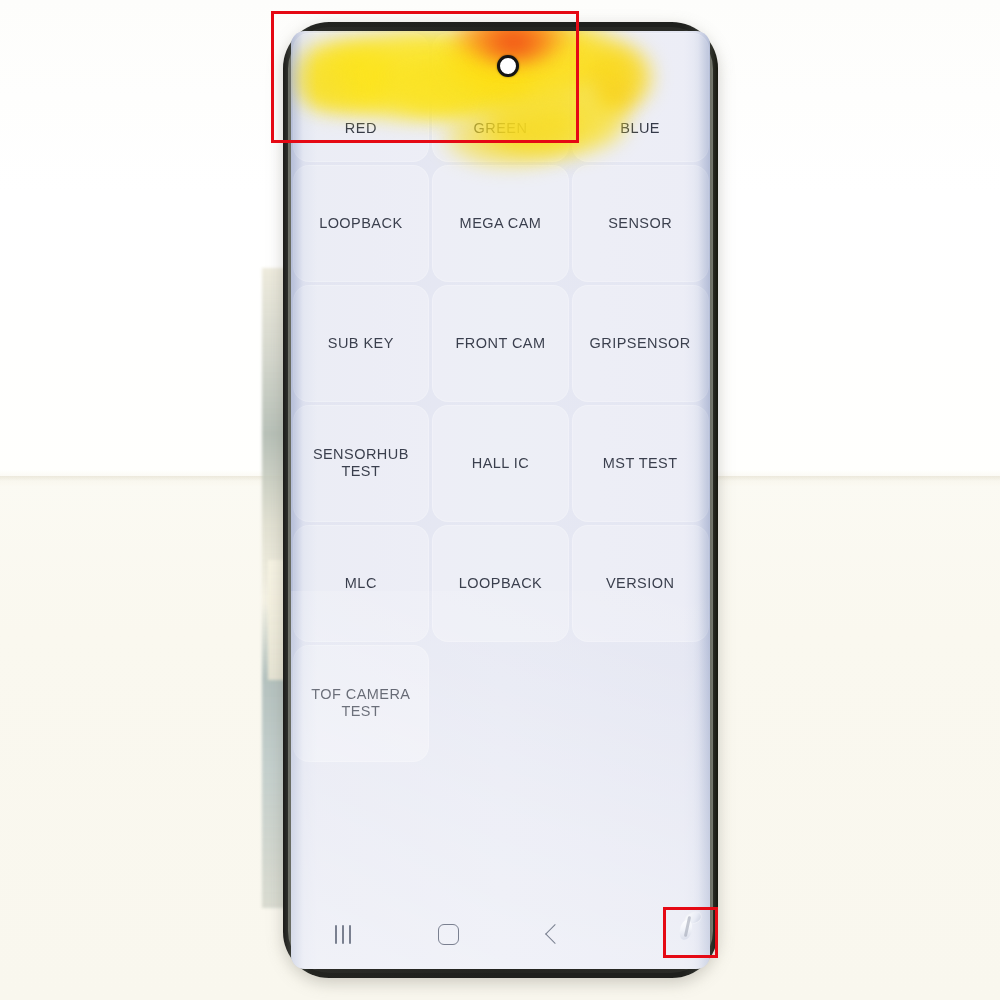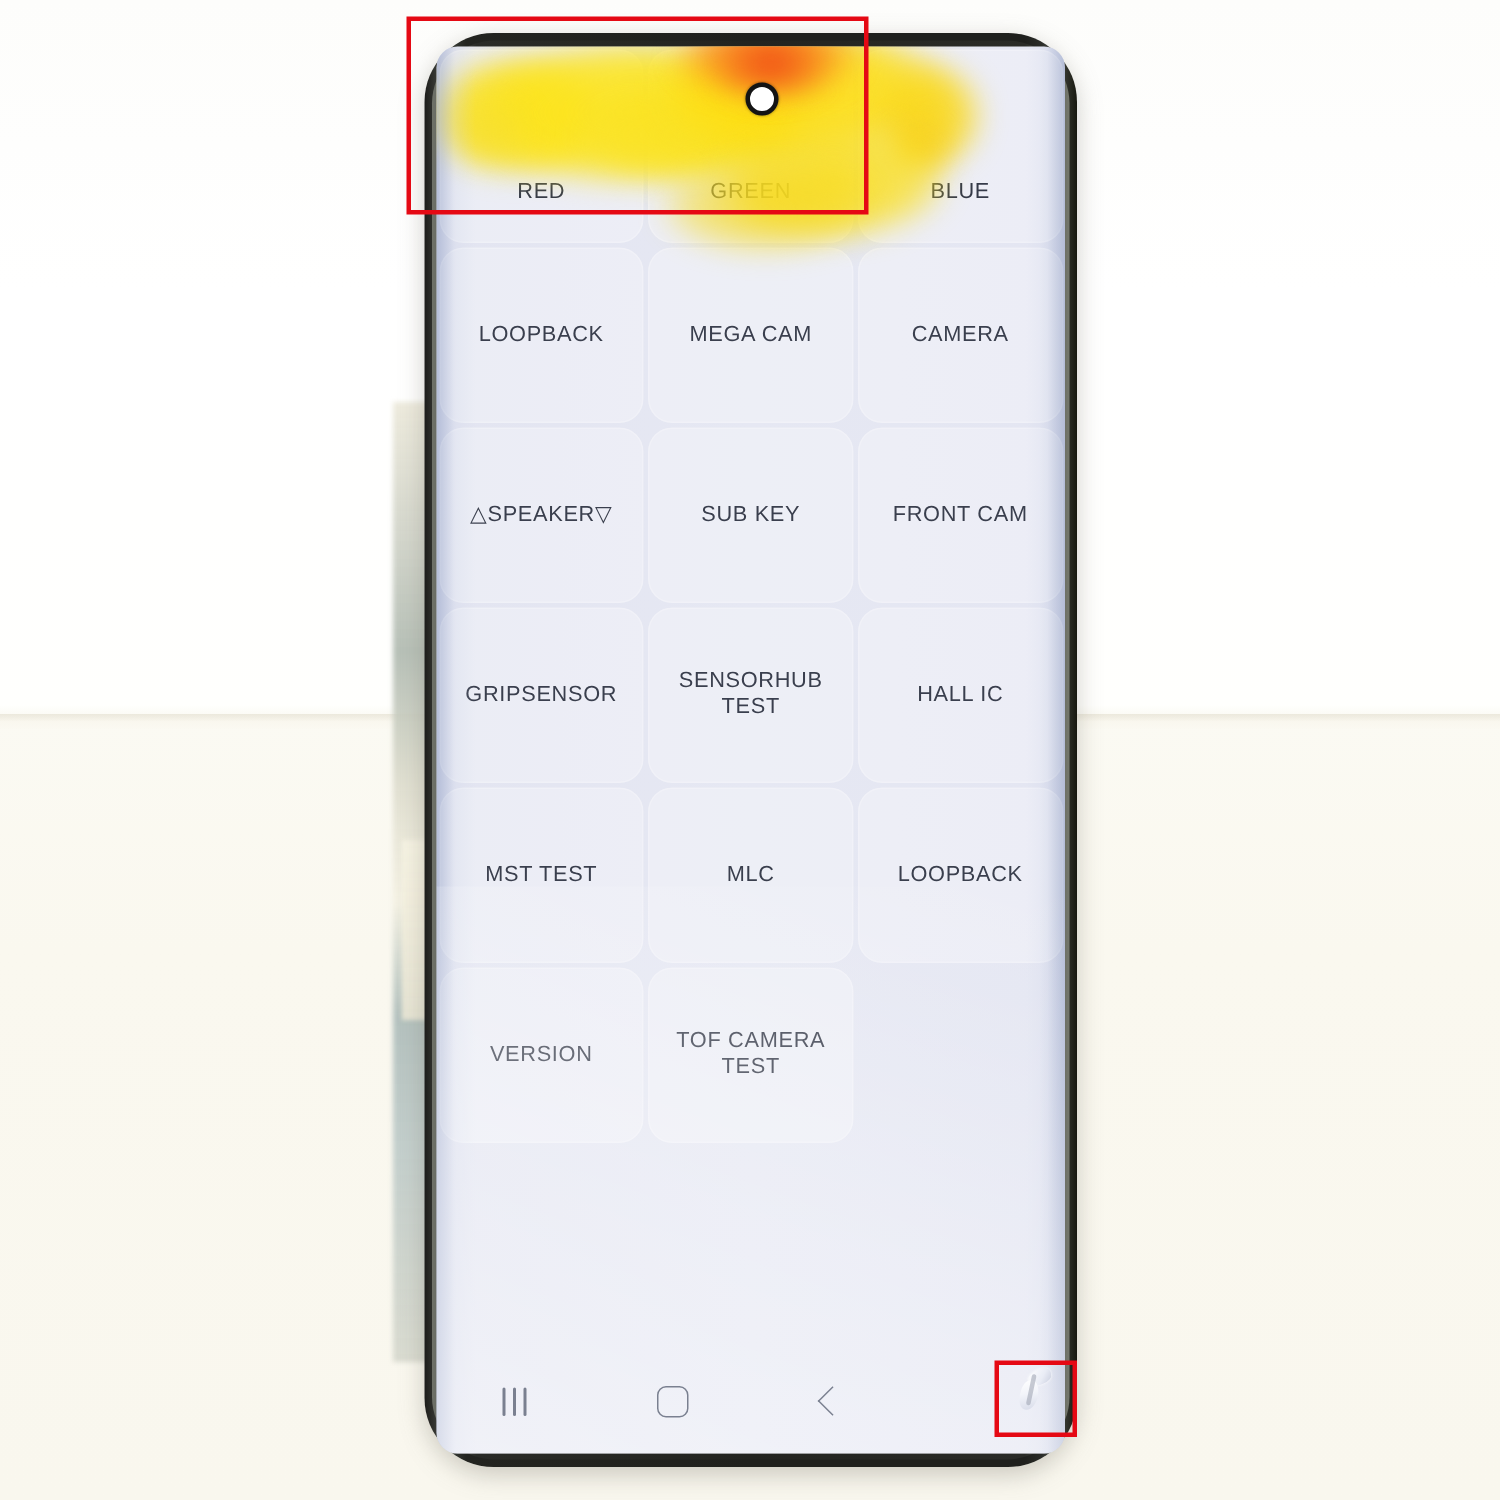--- a/index.html
+++ b/index.html
@@ -300,7 +300,7 @@
         </div>
 
         <div class="cell">
-          <span class="lbl">CAMERA</span>
+          <span class="lbl">SENSOR</span>
         </div>
         <div class="cell">
           <span class="lbl">△SPEAKER▽</span>

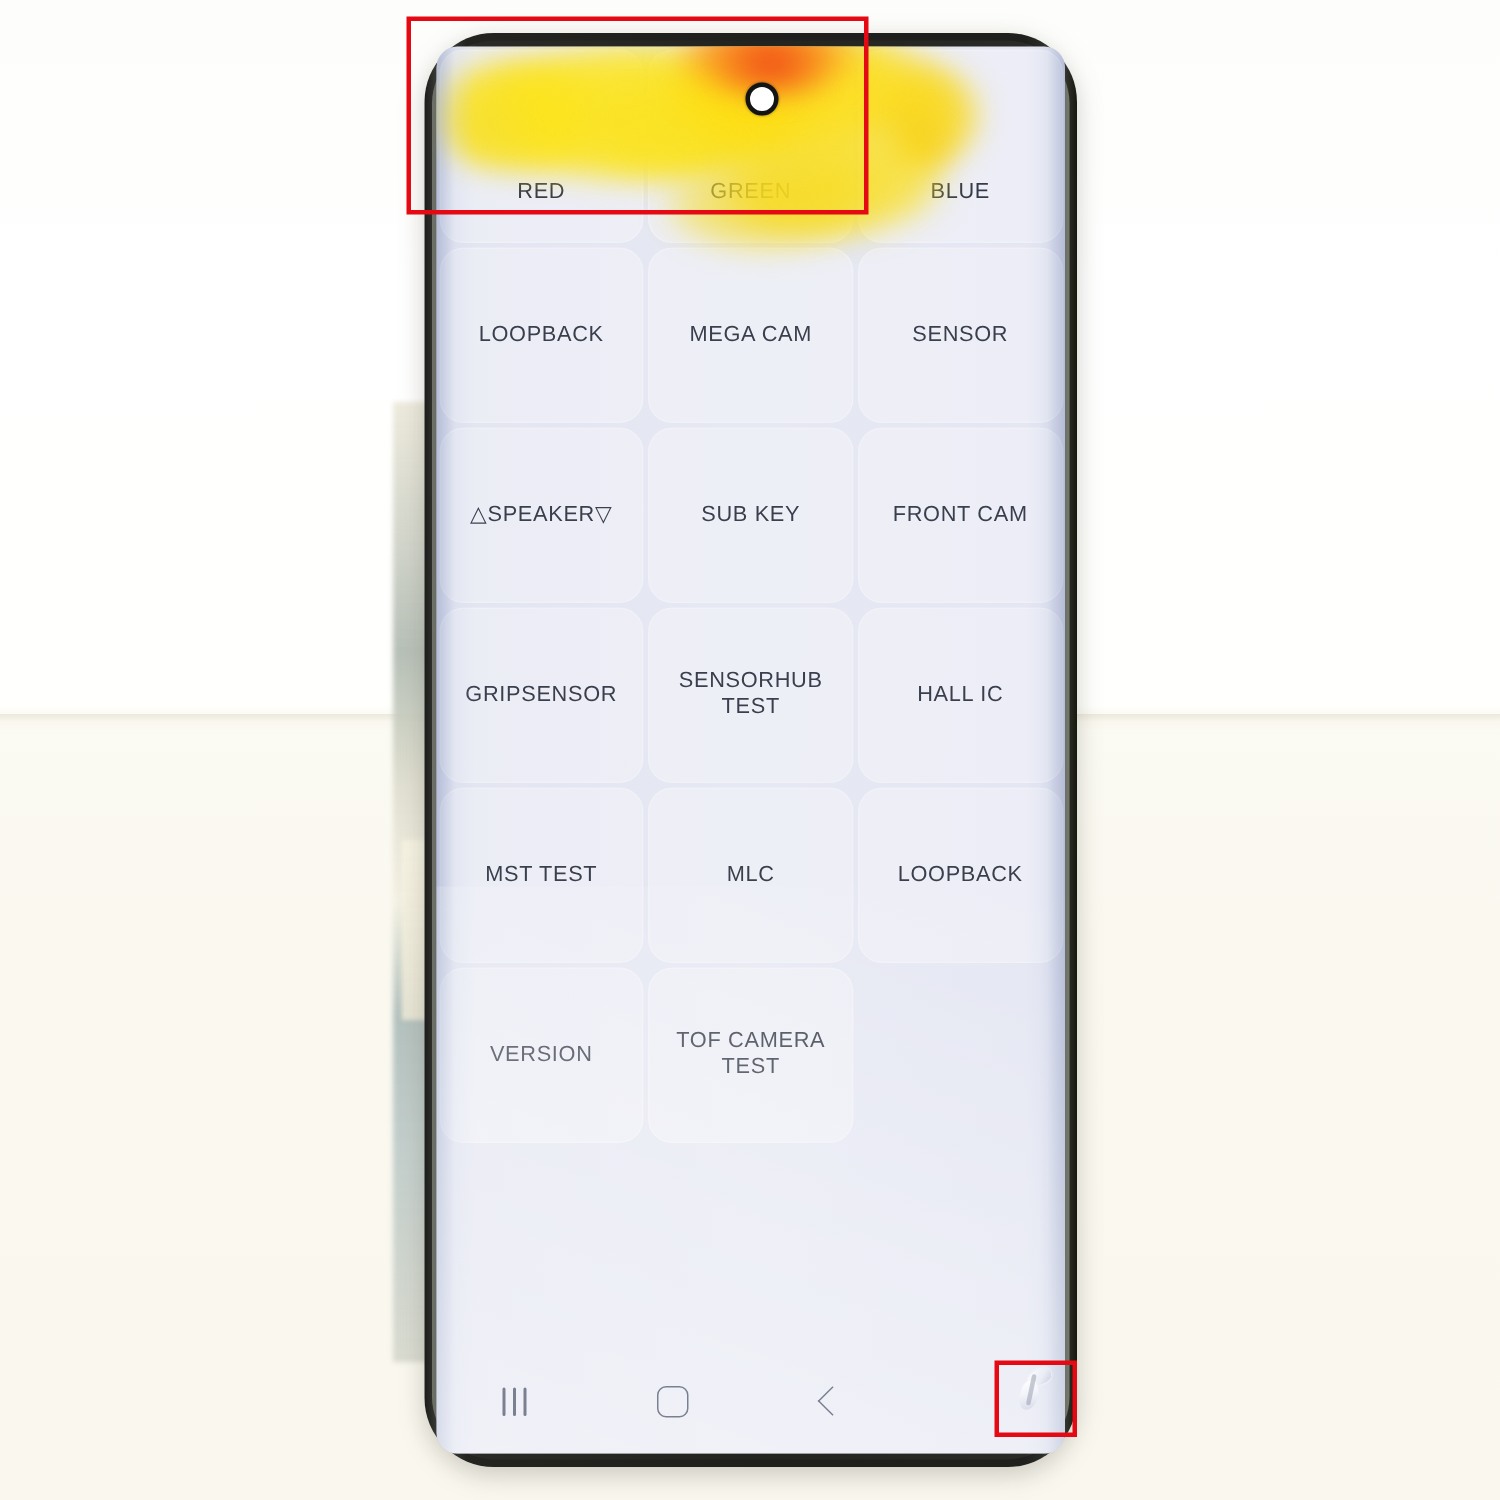--- a/index.html
+++ b/index.html
@@ -301,9 +301,6 @@
 
         <div class="cell">
           <span class="lbl">SENSOR</span>
-        </div>
-        <div class="cell">
-          <span class="lbl">△SPEAKER▽</span>
         </div>
 
         <div class="cell">

